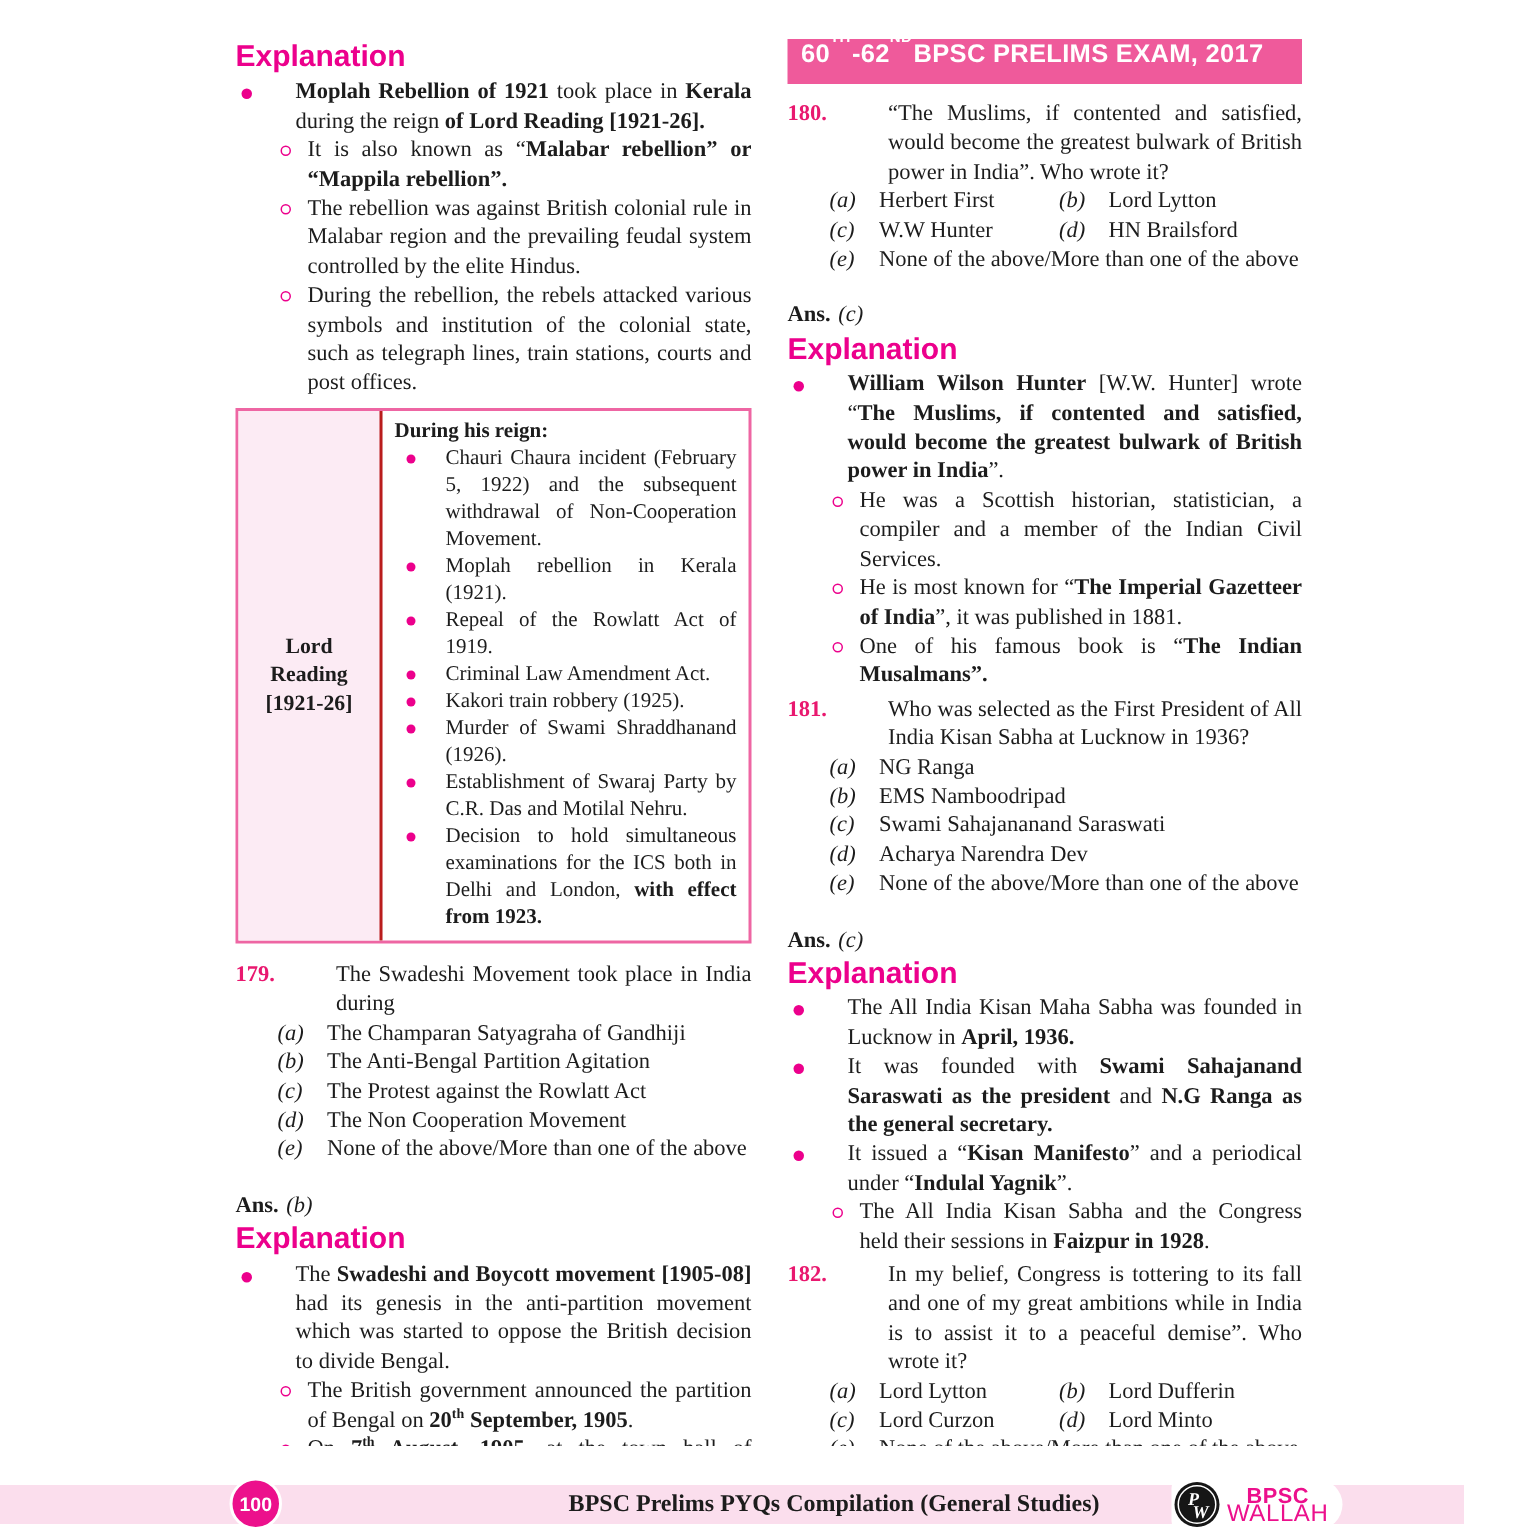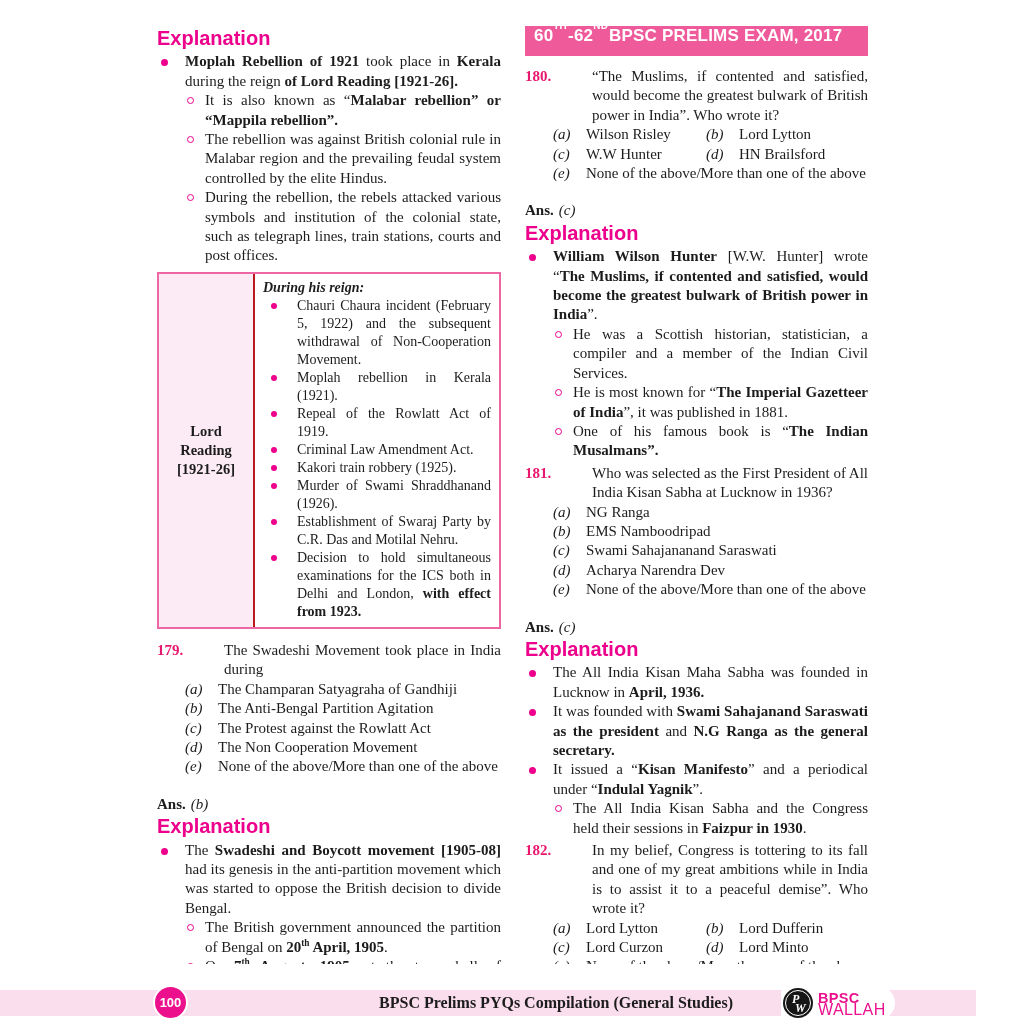--- a/index.html
+++ b/index.html
@@ -19,7 +19,7 @@
     color:#ec008c; font-size:20px; line-height:19.4px; margin:3px 0 4px;
   }
 
-  .b-row { display:flex; }
+  .b-row { display:flex;gap:12px; }
   .b-marker { flex:0 0 24px; padding-left:4px; }
   .dot { display:block; width:7px; height:7px; border-radius:50%; background:#ec008c; margin-top:7px; }
   .s-row { display:flex; margin-left:30px; }

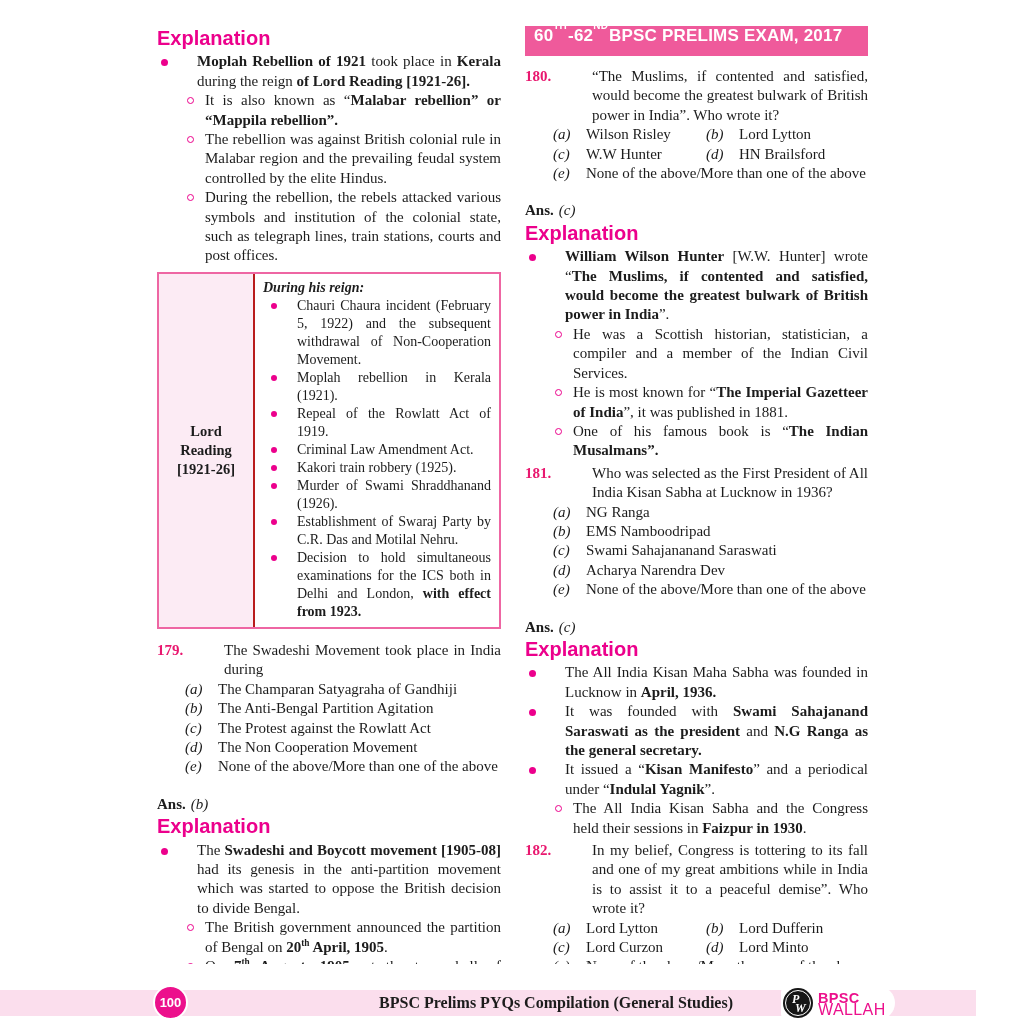--- a/index.html
+++ b/index.html
@@ -249,7 +249,7 @@
       <div class="opt-pair">
         <div class="opt-half">
             <span class="opt-label">(a)</span>
-            <div class="opt-text">Wilson Risley</div>
+            <div class="opt-text">Herbert First</div>
           </div>
         <div class="opt-half second">
             <span class="opt-label">(b)</span>

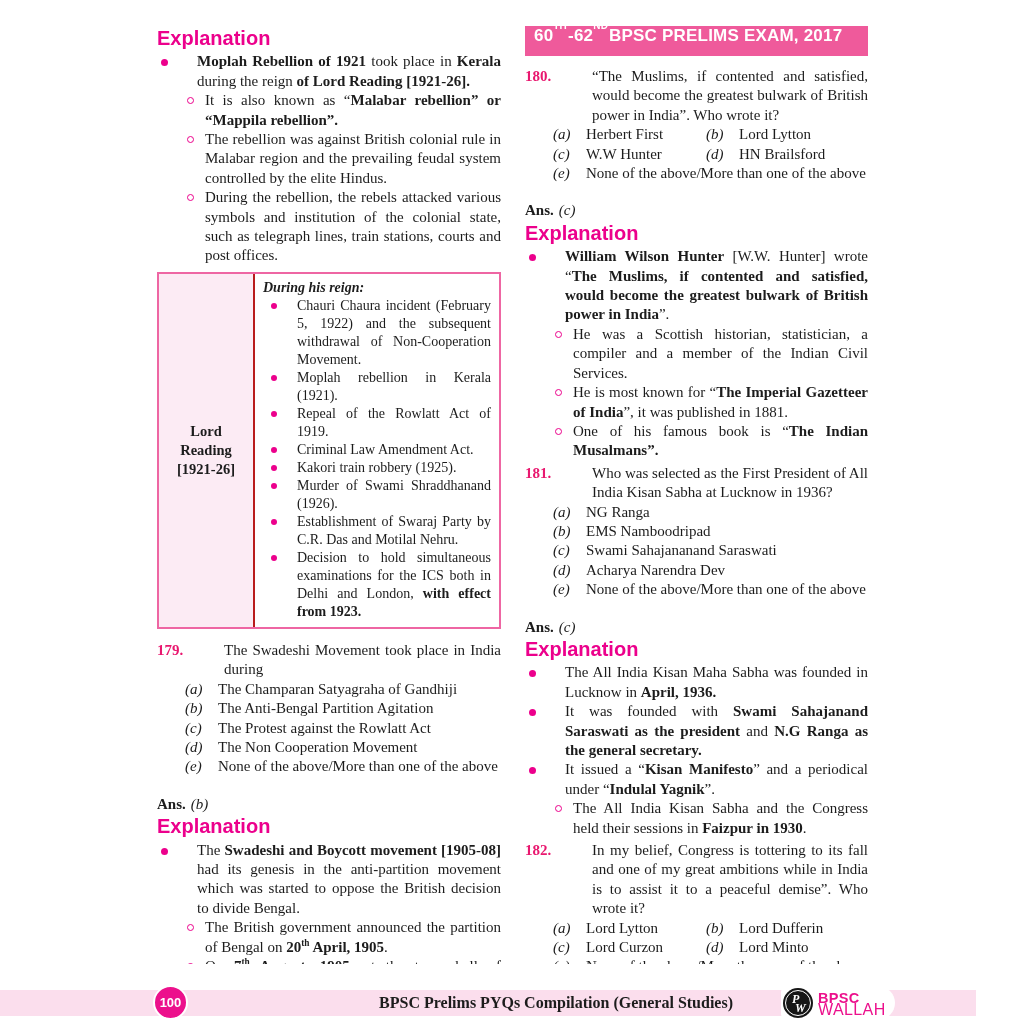--- a/index.html
+++ b/index.html
@@ -34,7 +34,7 @@
     font-weight:700; font-size:14.5px; line-height:19px; padding:4px 6px;
   }
   .t-right { flex:1; padding:5px 8px 6px; font-size:14px; line-height:18px; }
-  .t-title { font-weight:700;font-style:italic; }
+  .t-title { font-weight:700; }
   .tb-row { display:flex; }
   .tb-marker { flex:0 0 26px; padding-left:8px; }
   .tb-marker .dot { width:6px; height:6px; margin-top:6px; }

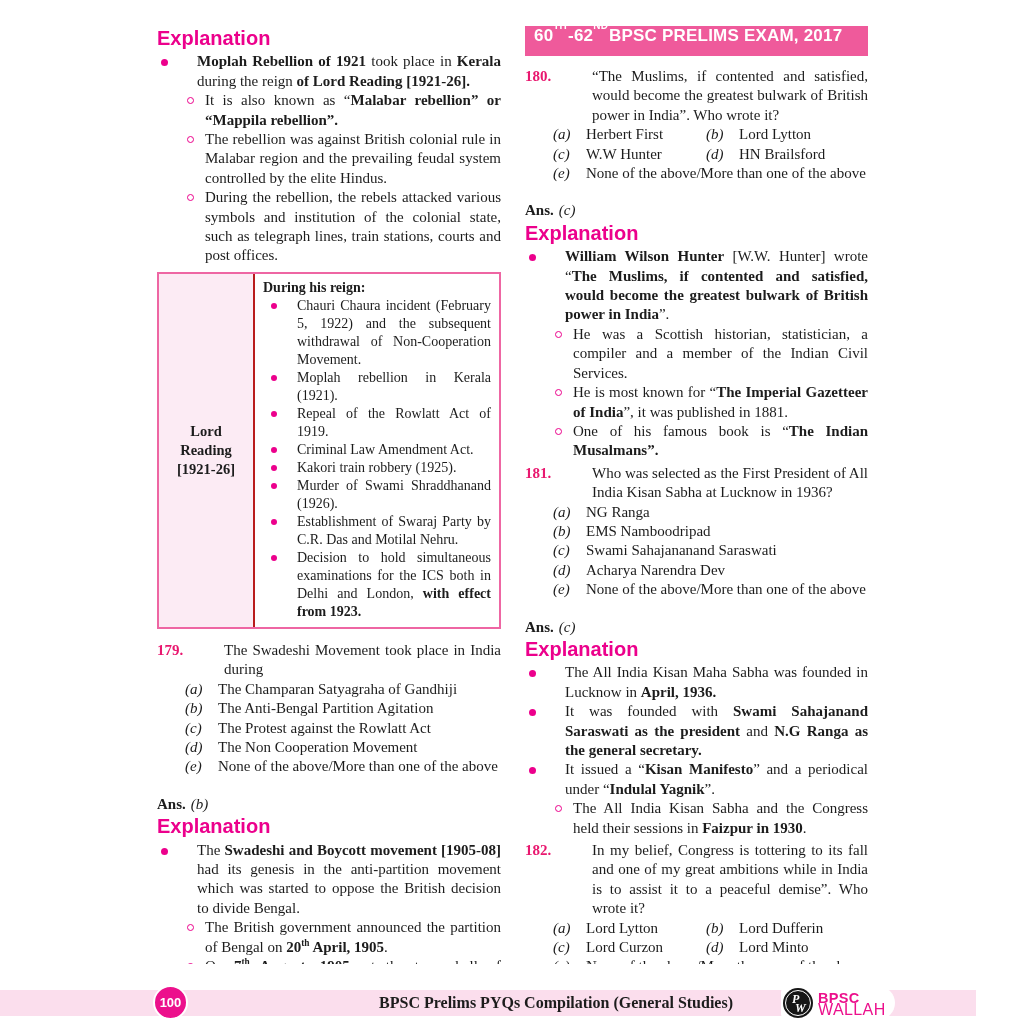--- a/index.html
+++ b/index.html
@@ -358,7 +358,7 @@
       <span class="s-marker">
           <span class="ring"></span>
         </span>
-      <div class="b-text"><span>The All India Kisan Sabha and the Congress held their sessions in </span><b>Faizpur in 1930</b><span>.</span></div>
+      <div class="b-text"><span>The All India Kisan Sabha and the Congress held their sessions in </span><b>Faizpur in 1928</b><span>.</span></div>
     </div>
 
     <div class="q-block">

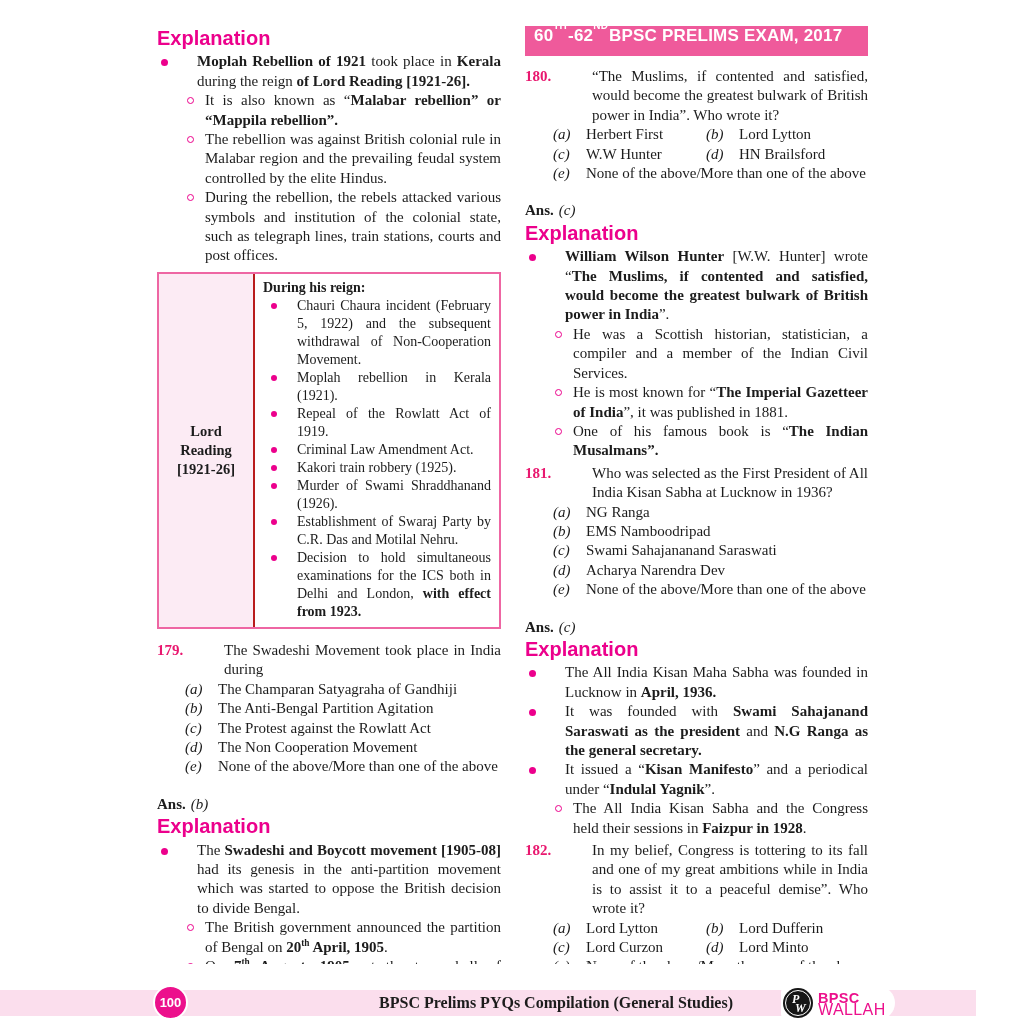--- a/index.html
+++ b/index.html
@@ -216,7 +216,7 @@
       <span class="s-marker">
           <span class="ring"></span>
         </span>
-      <div class="b-text"><span>The British government announced the partition of Bengal on </span><b>20</b><sup><b>th</b></sup><b> April, 1905</b><span>.</span></div>
+      <div class="b-text"><span>The British government announced the partition of Bengal on </span><b>20</b><sup><b>th</b></sup><b> September, 1905</b><span>.</span></div>
     </div>
     <div class="s-row">
       <span class="s-marker">

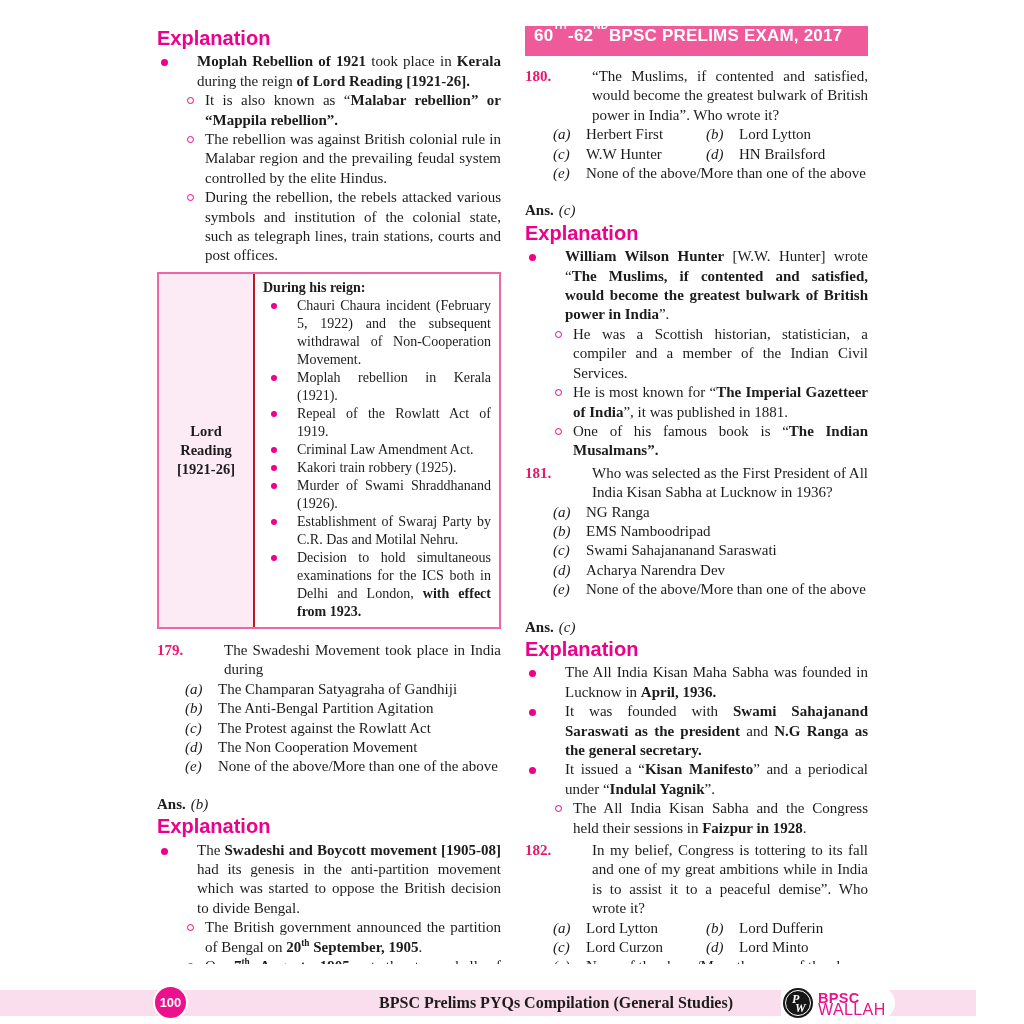--- a/index.html
+++ b/index.html
@@ -82,7 +82,7 @@
   .m-p { top:5px; left:9px; }
   .m-w { bottom:4px; left:12px; }
   .logo-text { display:flex; flex-direction:column; justify-content:center; }
-  .l-bpsc { color:#ec108c; font-family:"Liberation Sans","DejaVu Sans",sans-serif; font-weight:700; font-size:14.5px; line-height:14px; letter-spacing:0.3px; }
+  .l-bpsc { color:#ec108c; font-family:"Liberation Sans","DejaVu Sans",sans-serif; font-weight:700; font-size:14.5px; line-height:14px; letter-spacing:0.3px;text-align:center; }
   .l-wallah { color:#ec108c; font-family:"Liberation Sans","DejaVu Sans",sans-serif; font-weight:400; font-size:16px; line-height:10px; letter-spacing:0.4px; }
 </style>
 </head>

